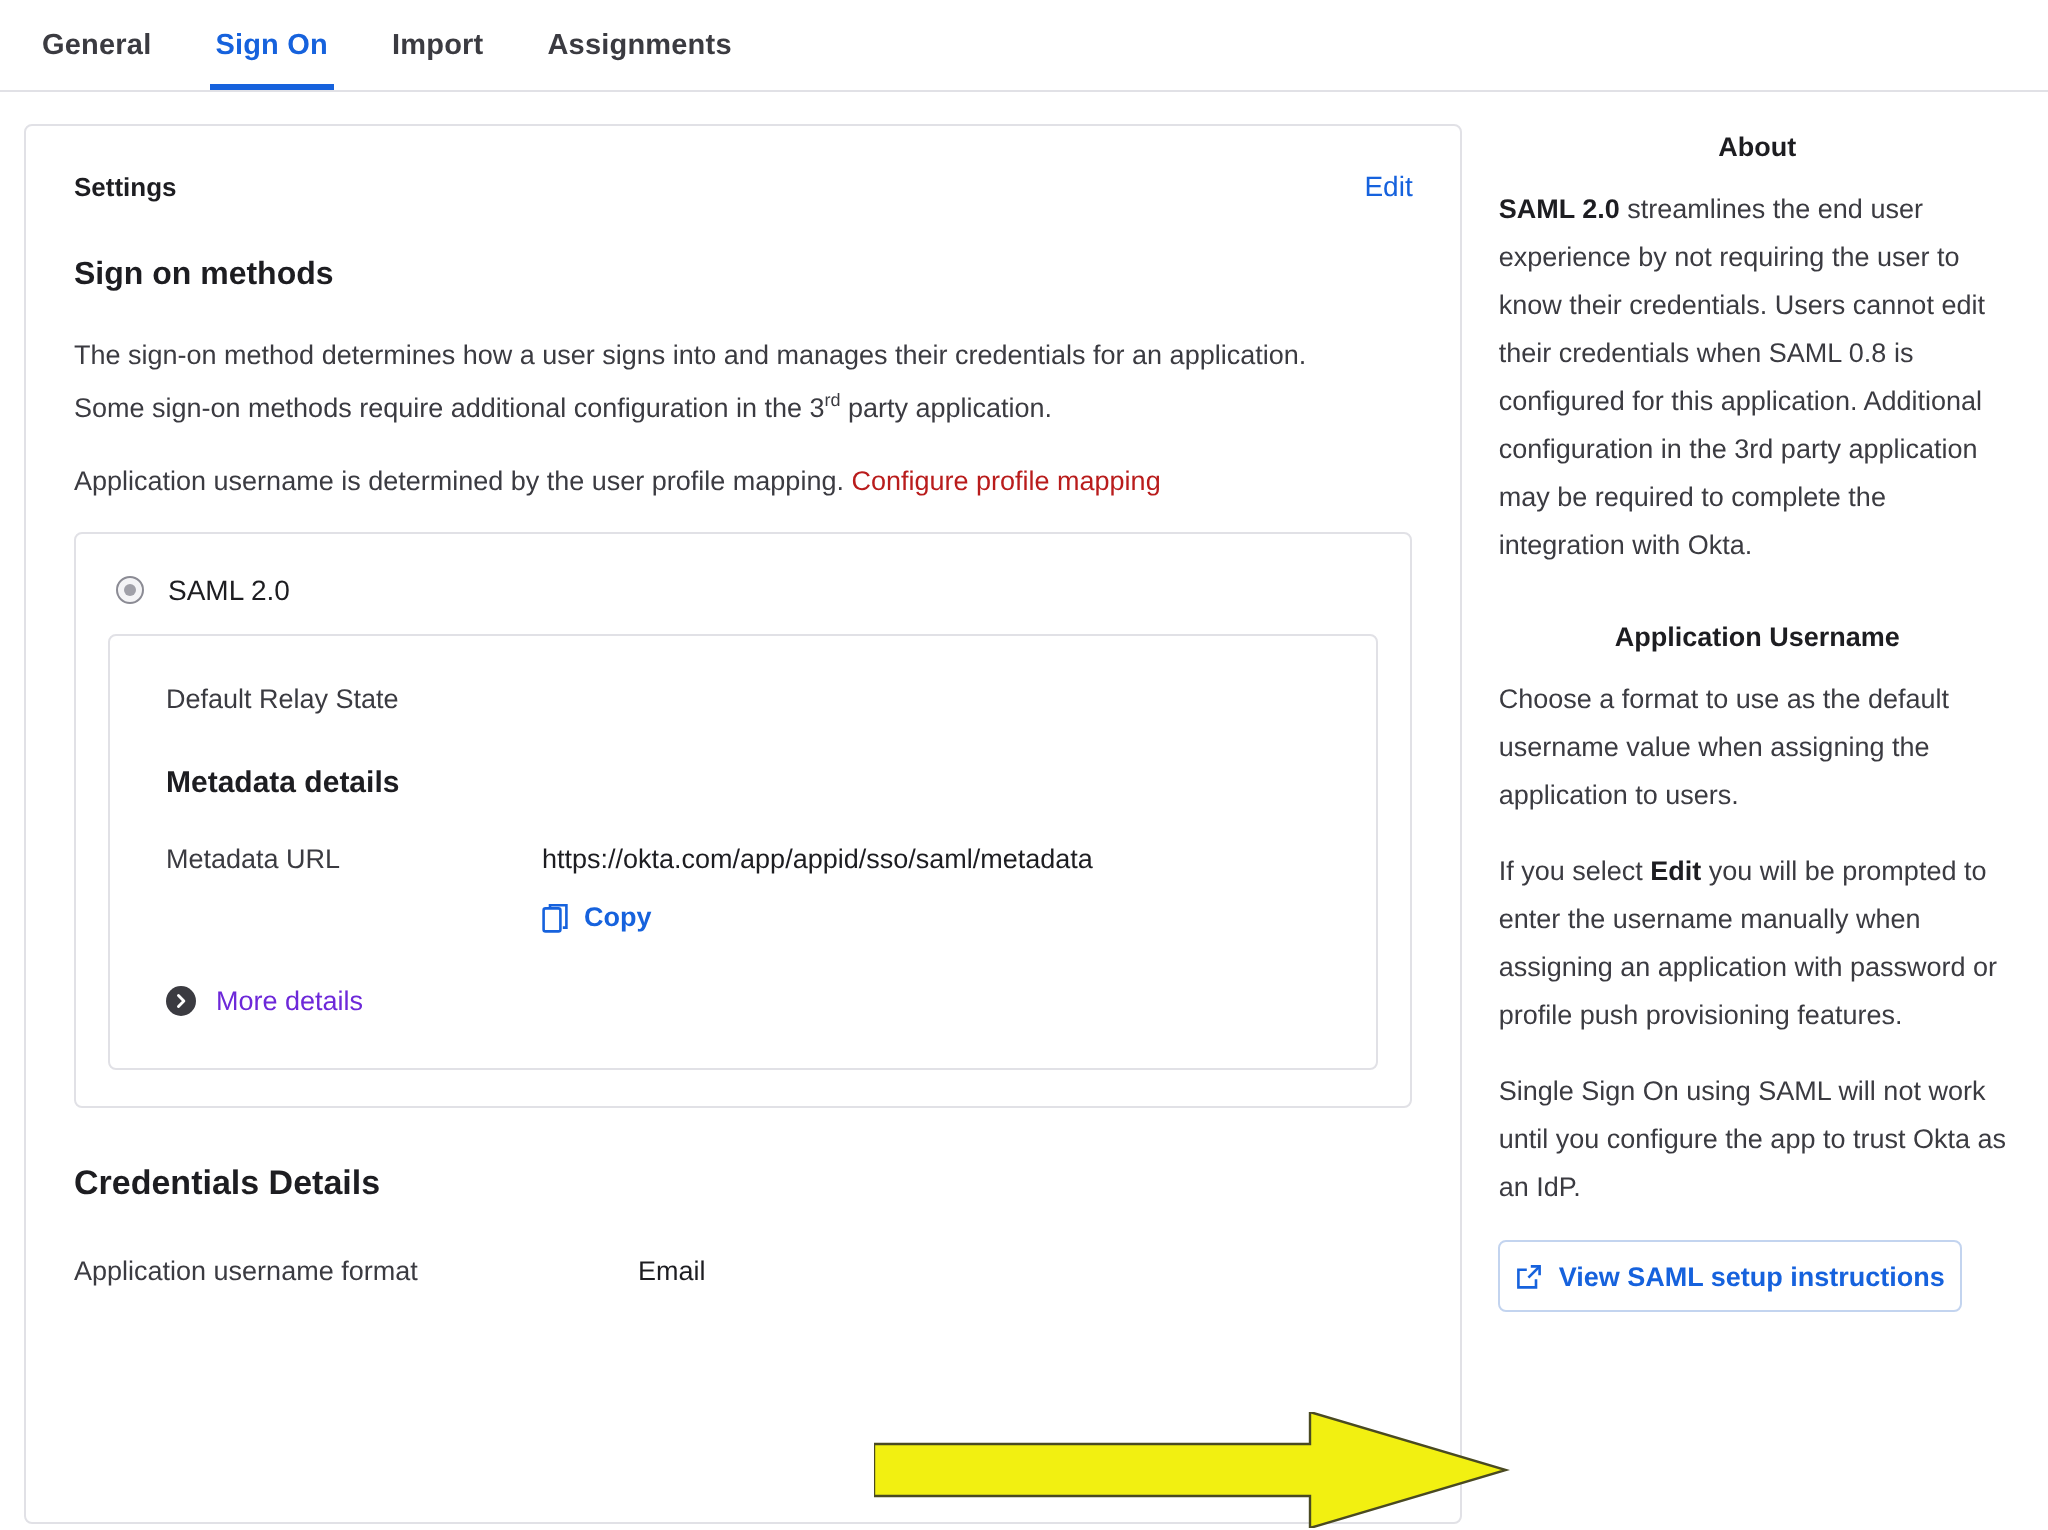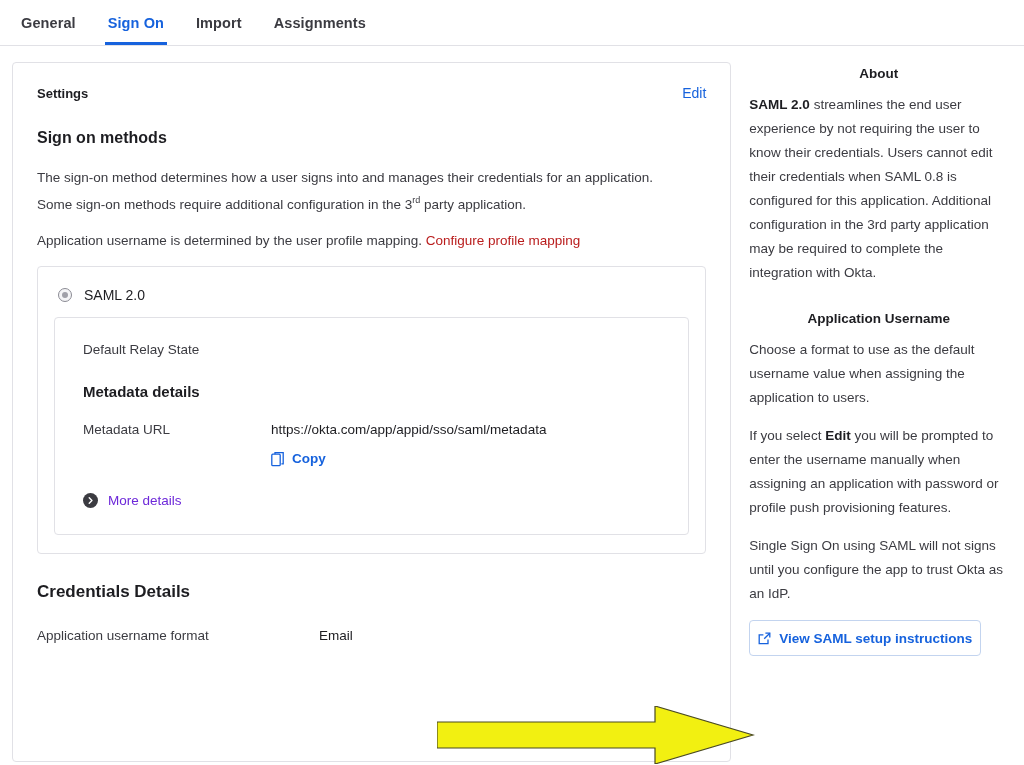--- a/index.html
+++ b/index.html
@@ -312,7 +312,7 @@
       <p>Choose a format to use as the default username value when assigning the application to users.</p>
       <p><span>If you select </span><b>Edit</b><span> you will be prompted to enter the username manually when assigning an application with password or profile push provisioning features.</span></p>
 
-      <p>Single Sign On using SAML will not signs until you configure the app to trust Okta as an IdP.</p>
+      <p>Single Sign On using SAML will not work until you configure the app to trust Okta as an IdP.</p>
 
       <button class="saml-btn">
         <span class="ext-icon">

